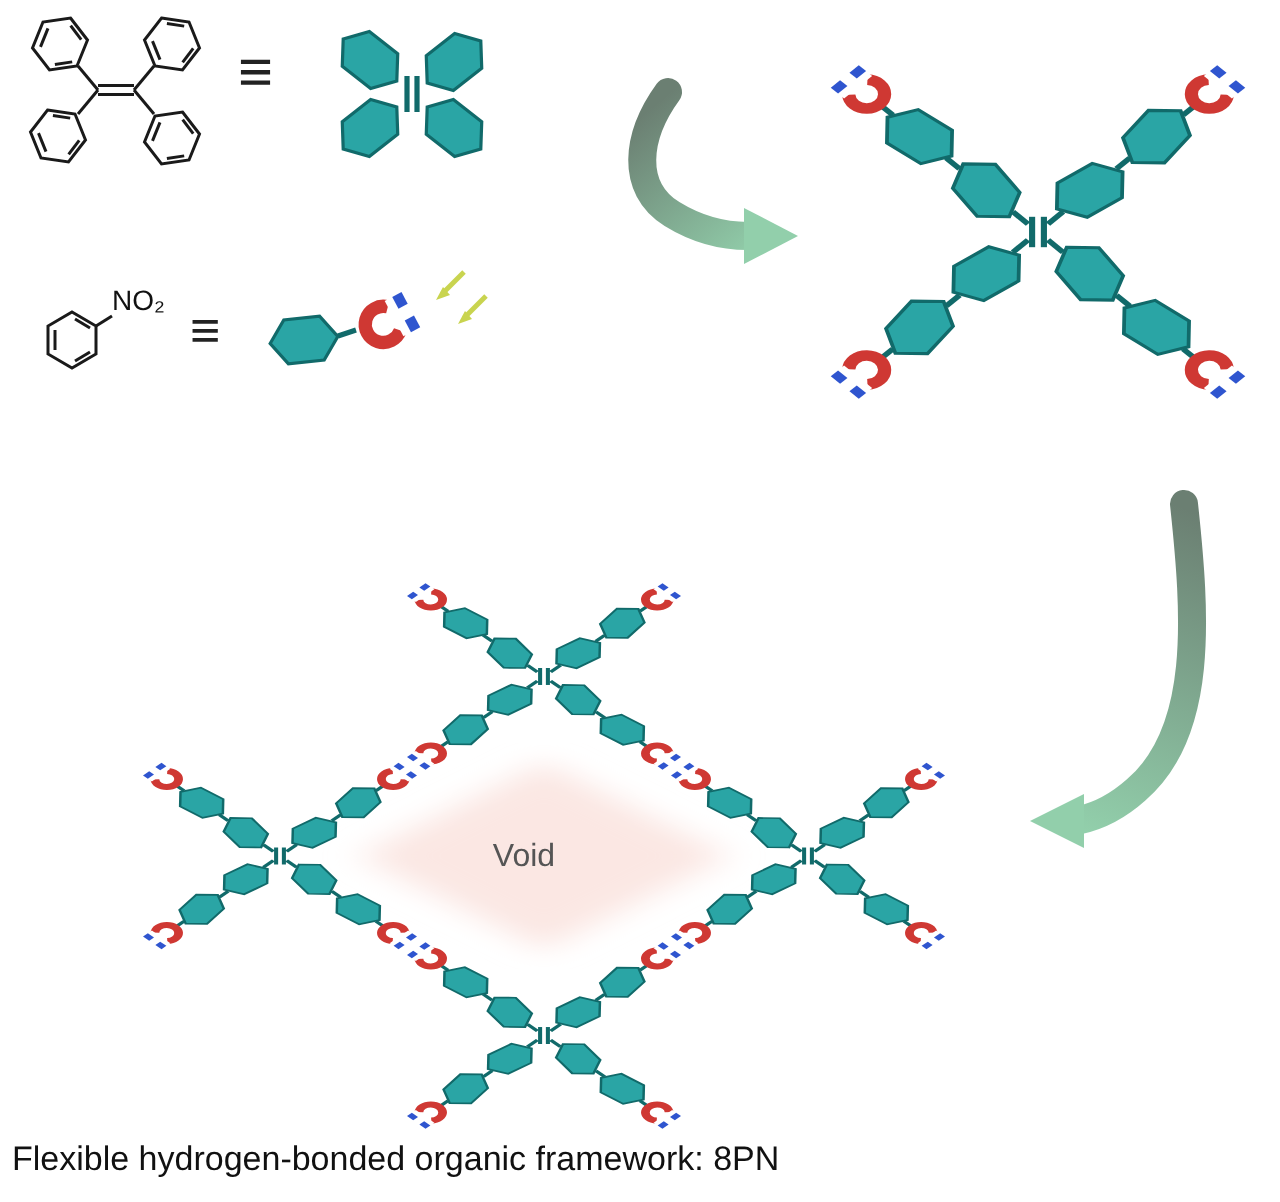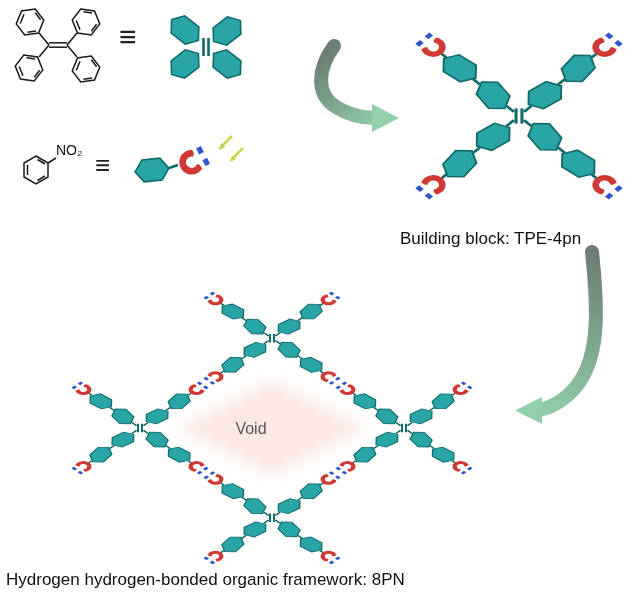--- a/index.html
+++ b/index.html
@@ -153,7 +153,6 @@
   <div class="sub-lbl" style="left:56px;top:142px">NO₂</div>
 
 
-  <div class="lbl" style="left:400px;top:229px">Building block: TPE-4pn</div>
 
   <div class="void-lbl">Void</div>
 

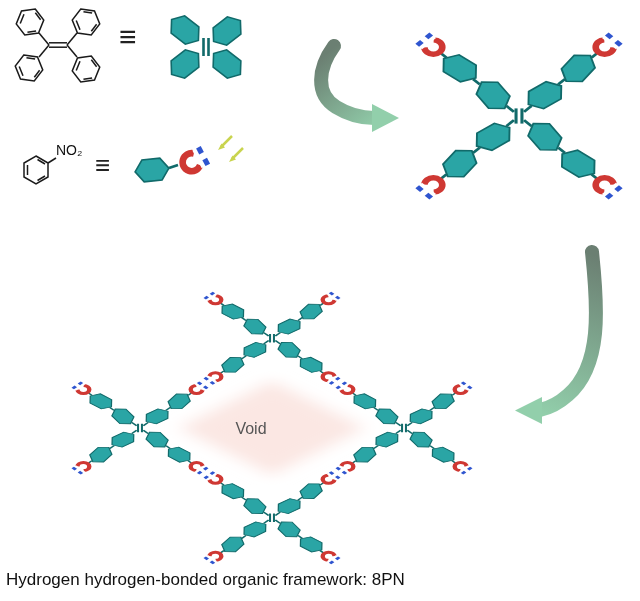--- a/index.html
+++ b/index.html
@@ -12,7 +12,7 @@
   .equiv{position:absolute;color:#222;font-weight:400;line-height:1}
   .equiv.e1{left:119px;top:22px;font-size:30px}
   .equiv.e2{left:95px;top:152px;font-size:26px}
-  .void-lbl{position:absolute;left:251px;top:429px;font-size:16px;
+  .void-lbl{position:absolute;left:262px;top:429px;font-size:16px;
     color:var(--void_text,#555);transform:translate(-50%,-50%)}
   
   .hexfill{fill:var(--teal,#2aa5a5);stroke:var(--teal_edge,#116a6a);stroke-width:1.6}

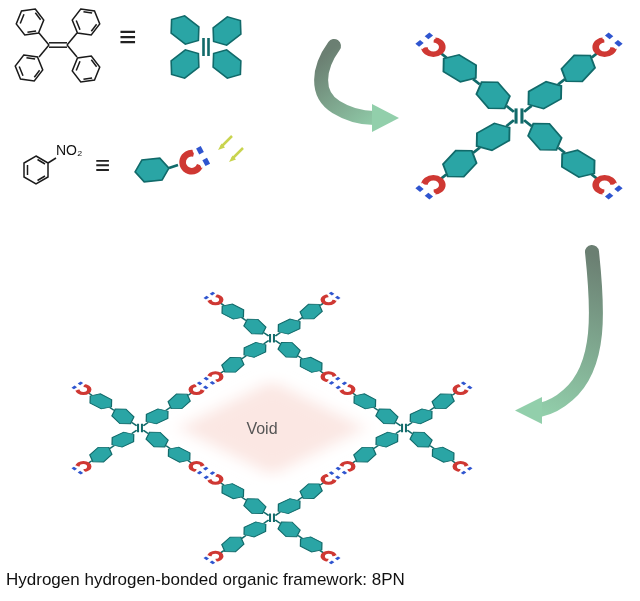--- a/index.html
+++ b/index.html
@@ -156,7 +156,7 @@
 
   <div class="void-lbl">Void</div>
 
-  <div class="lbl" style="left:6px;top:570px">Hydrogen hydrogen-bonded organic framework: 8PN</div>
+  <div class="lbl" style="left:6px;top:570px">Flexible hydrogen-bonded organic framework: 8PN</div>
 </div>
 
 </body></html>

